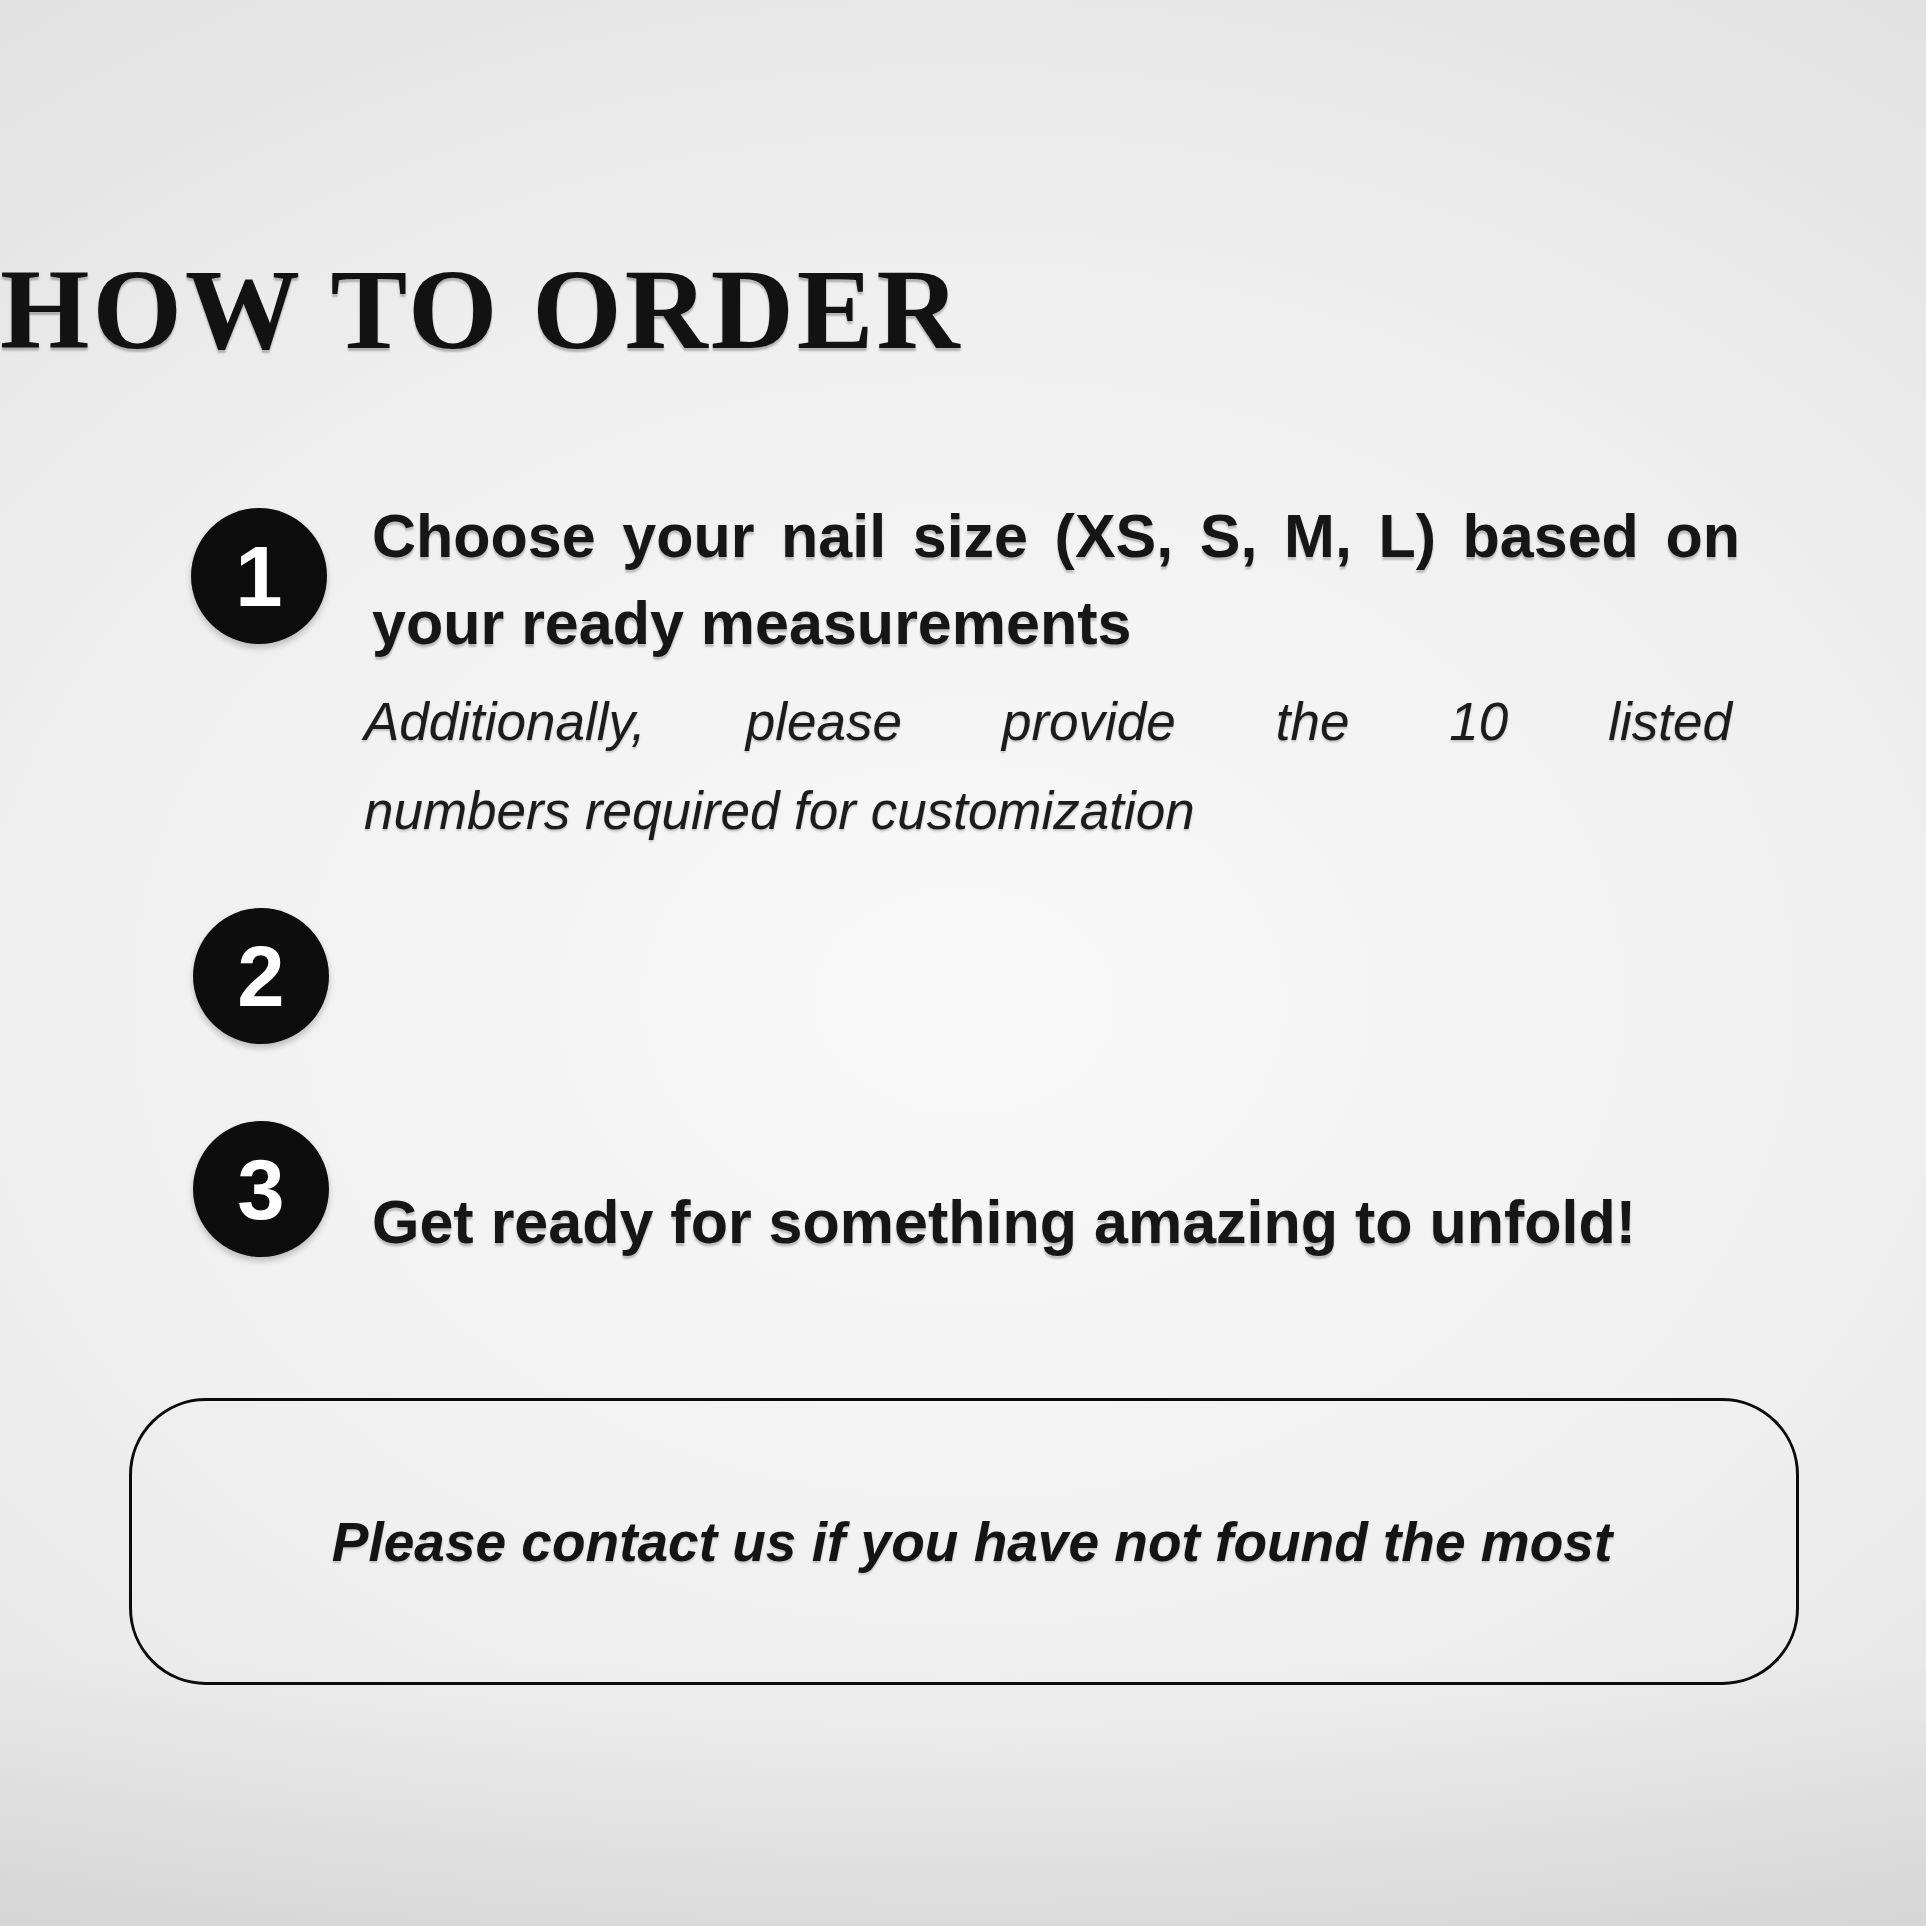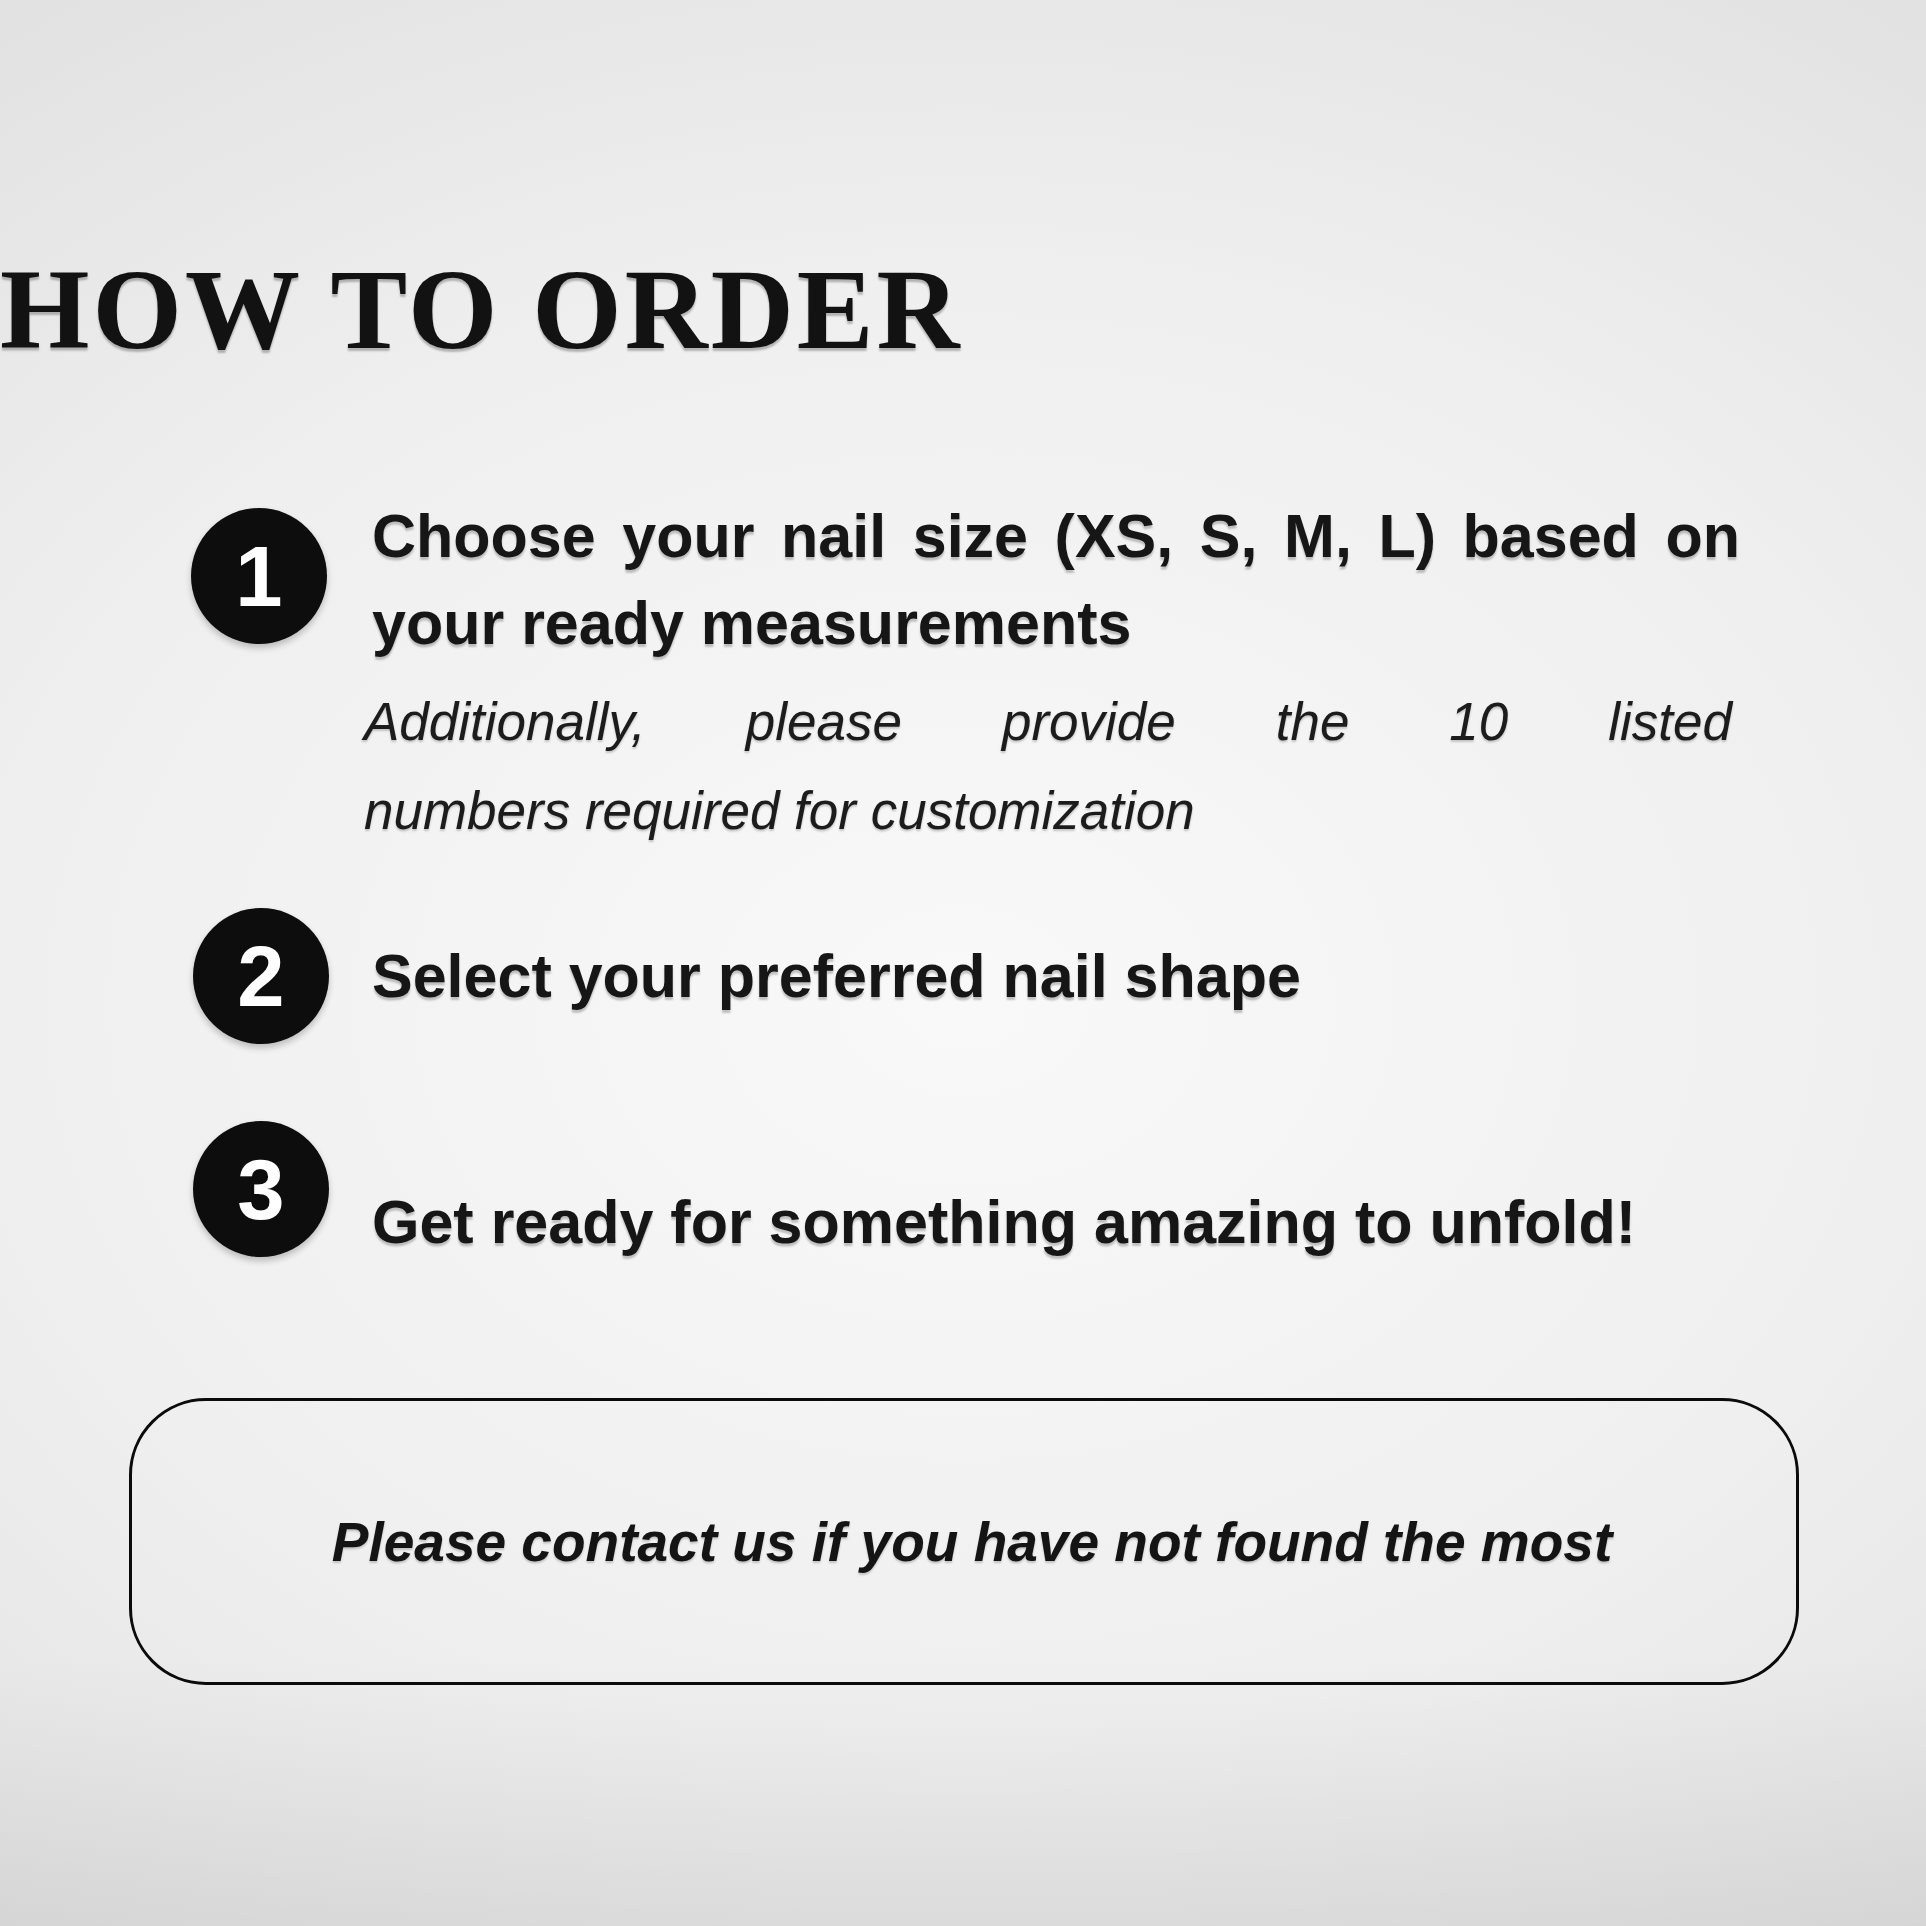--- a/index.html
+++ b/index.html
@@ -123,9 +123,6 @@
   <div class="badge badge-2">
     <span>2</span>
   </div>
-  <div class="heading heading-2">
-    <div>Select your preferred nail shape</div>
-  </div>
 
   <div class="badge badge-3">
     <span>3</span>

